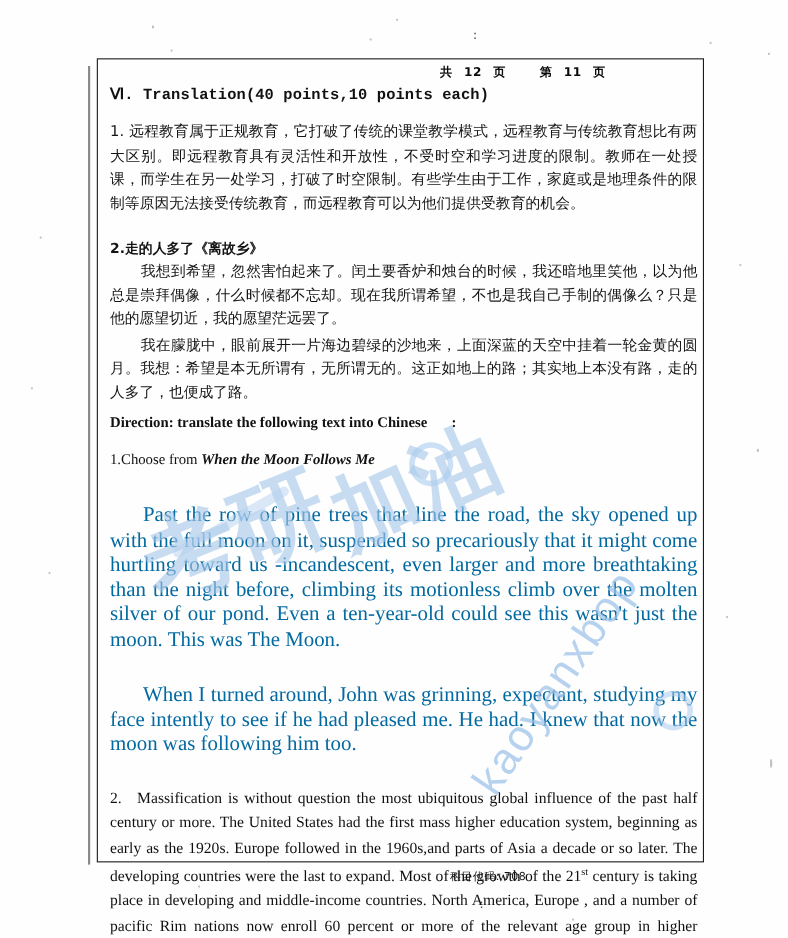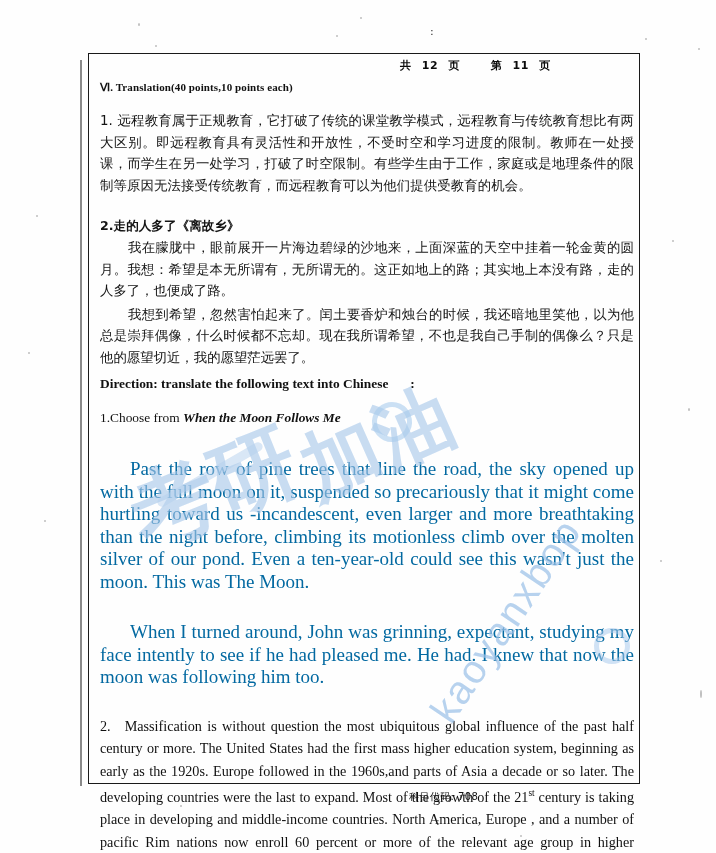--- a/index.html
+++ b/index.html
@@ -84,9 +84,9 @@
   .blk { margin: 0; }
 
   .hdg-en {
-    font-family: Liberation Serif, serif;
-    font-weight: 700;
-    font-size: 11px;
+    font-family: Liberation Mono, monospace;
+    font-weight: 700;
+    font-size: 14px;
     line-height: 21px;
     letter-spacing: .1px;
     margin: 20px 0 0 4px;

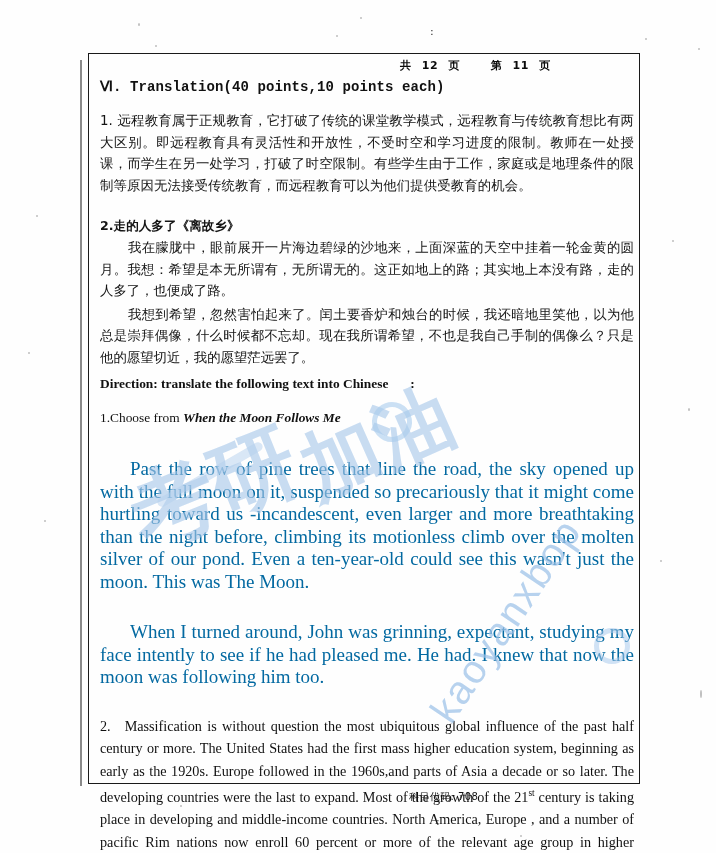--- a/index.html
+++ b/index.html
@@ -290,9 +290,9 @@
       <span>2.</span><span>走的人多了《离故乡》</span>
     </p>
 
+    <p class="zh-para blk">我想到希望，忽然害怕起来了。闰土要香炉和烛台的时候，我还暗地里笑他，以为他总是崇拜偶像，什么时候都不忘却。现在我所谓希望，不也是我自己手制的偶像么？只是他的愿望切近，我的愿望茫远罢了。</p>
+
     <p class="zh-para blk">我在朦胧中，眼前展开一片海边碧绿的沙地来，上面深蓝的天空中挂着一轮金黄的圆月。我想：希望是本无所谓有，无所谓无的。这正如地上的路；其实地上本没有路，走的人多了，也便成了路。</p>
-
-    <p class="zh-para blk">我想到希望，忽然害怕起来了。闰土要香炉和烛台的时候，我还暗地里笑他，以为他总是崇拜偶像，什么时候都不忘却。现在我所谓希望，不也是我自己手制的偶像么？只是他的愿望切近，我的愿望茫远罢了。</p>
 
     <p class="direction blk" style="">
       <span>Direction: translate the following text into Chinese</span><span class="colon-sp-wide"></span><span>:</span>

